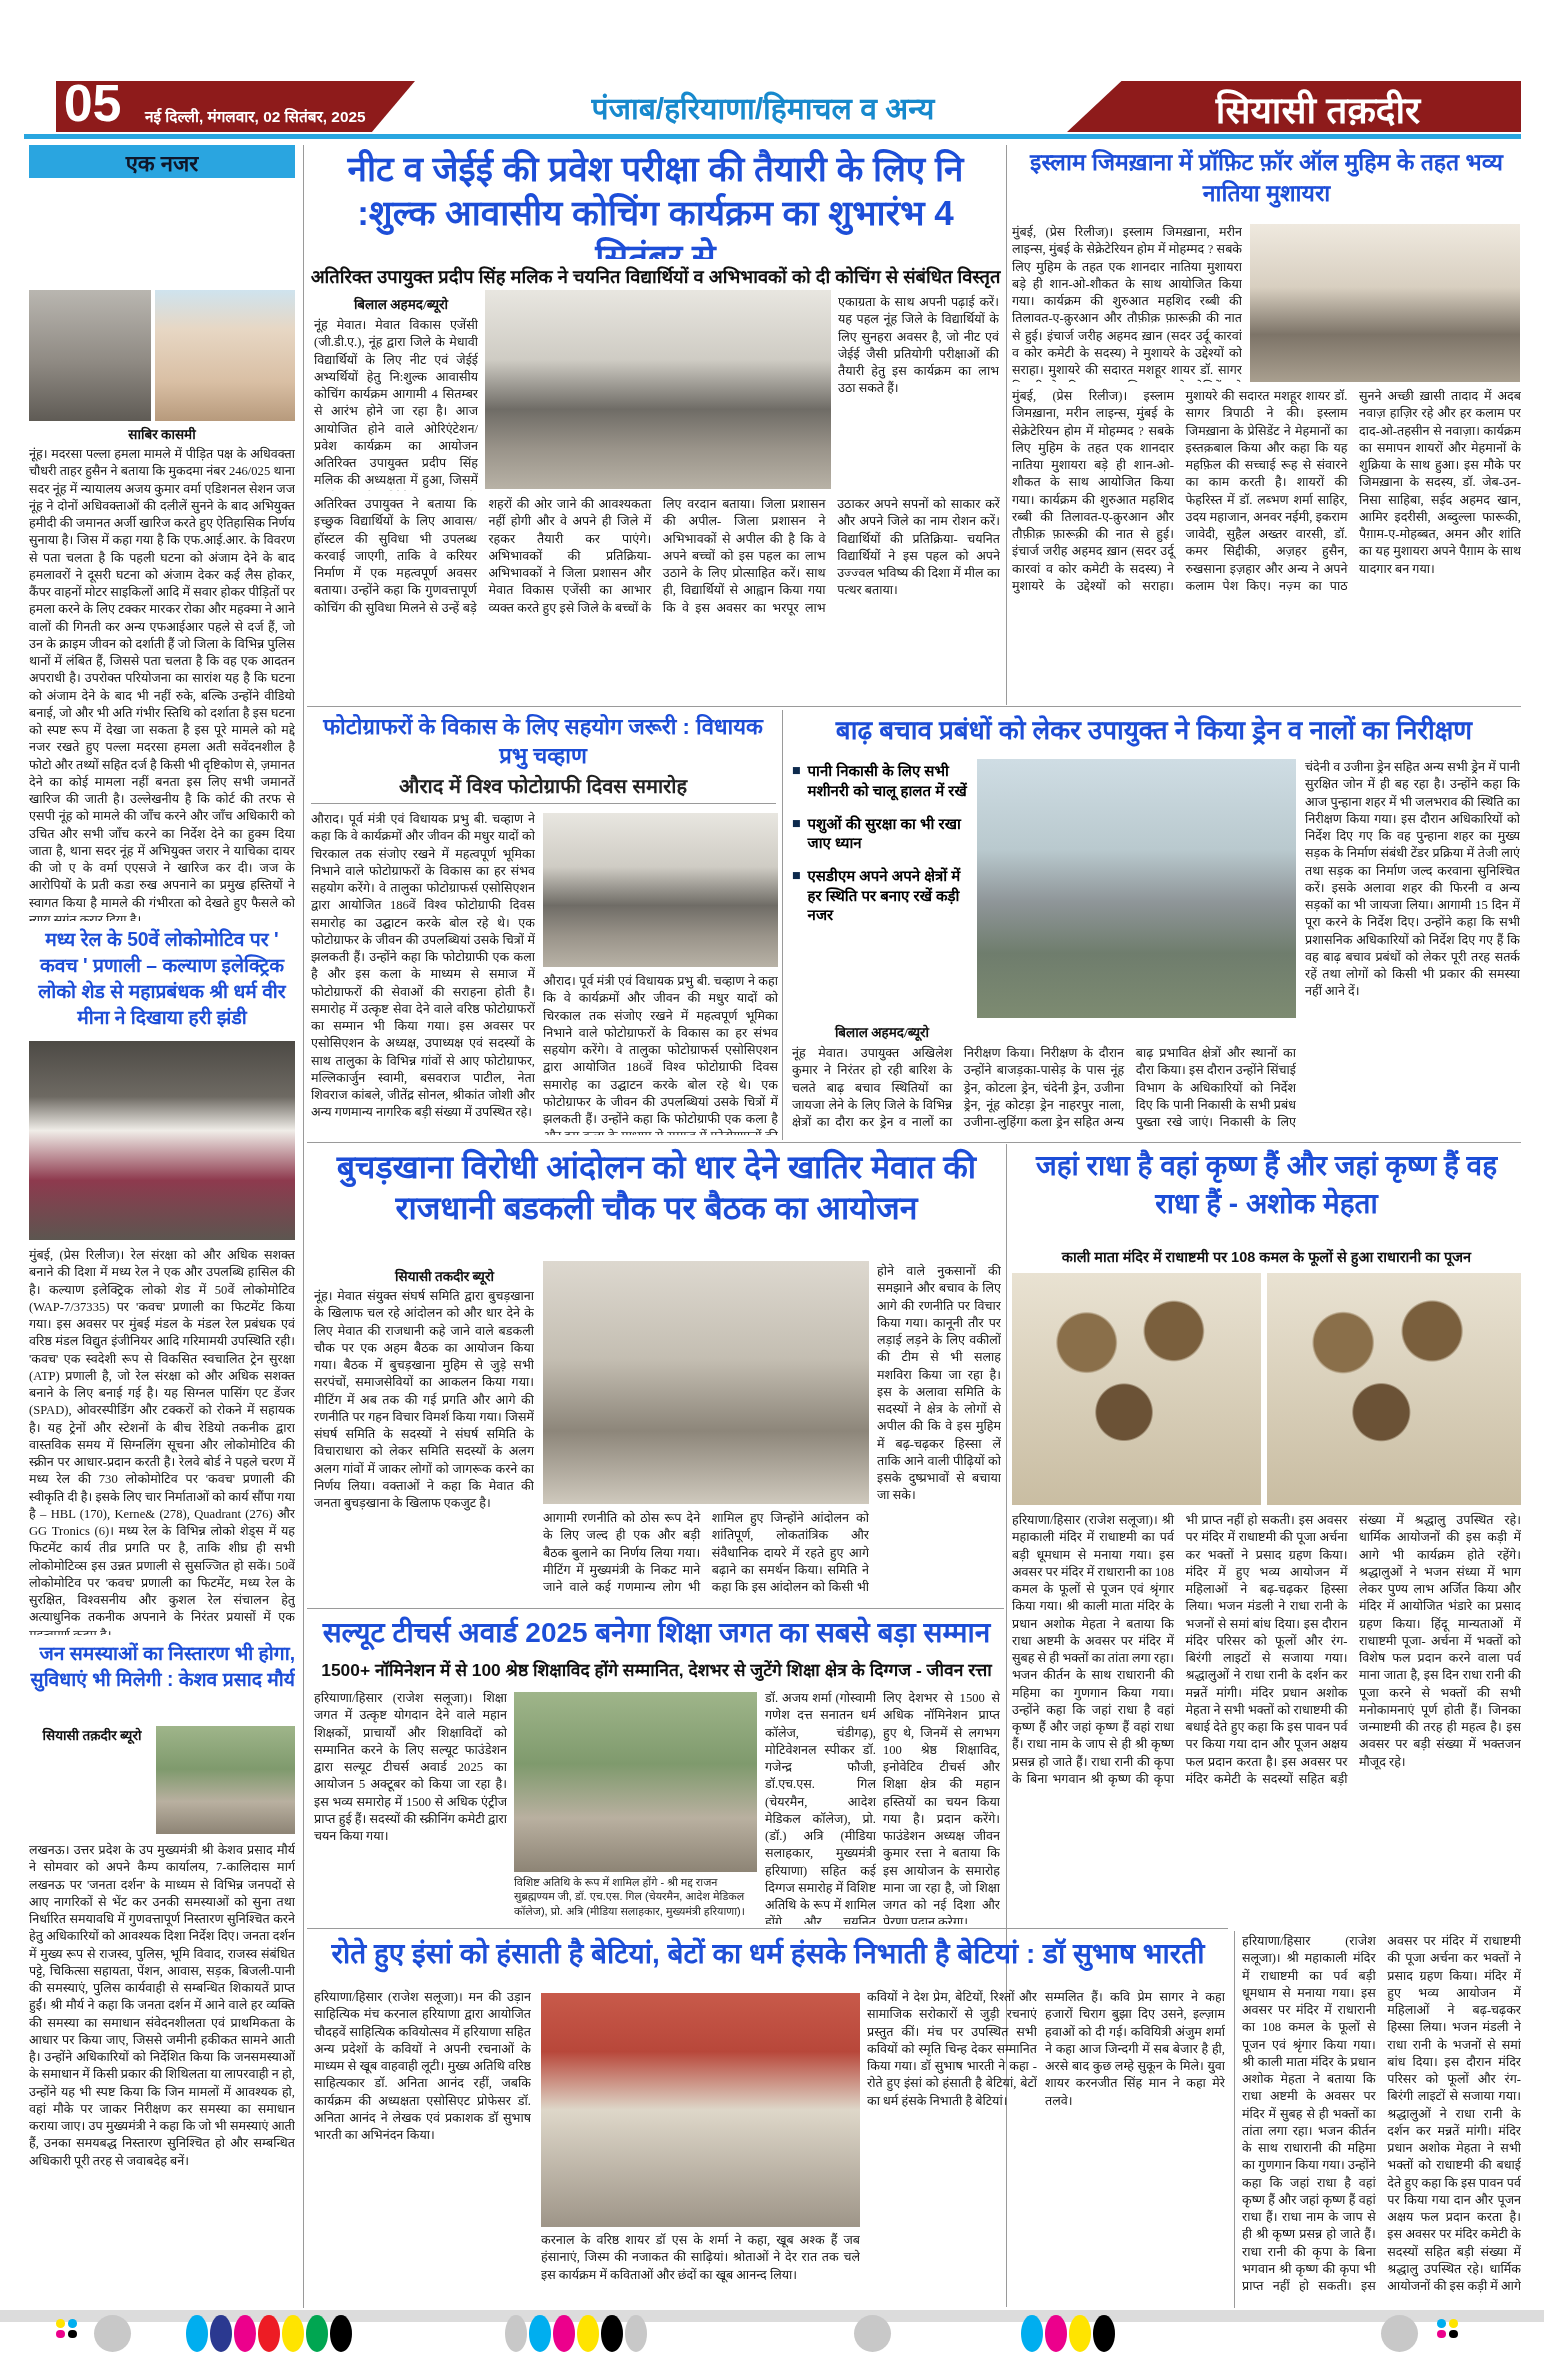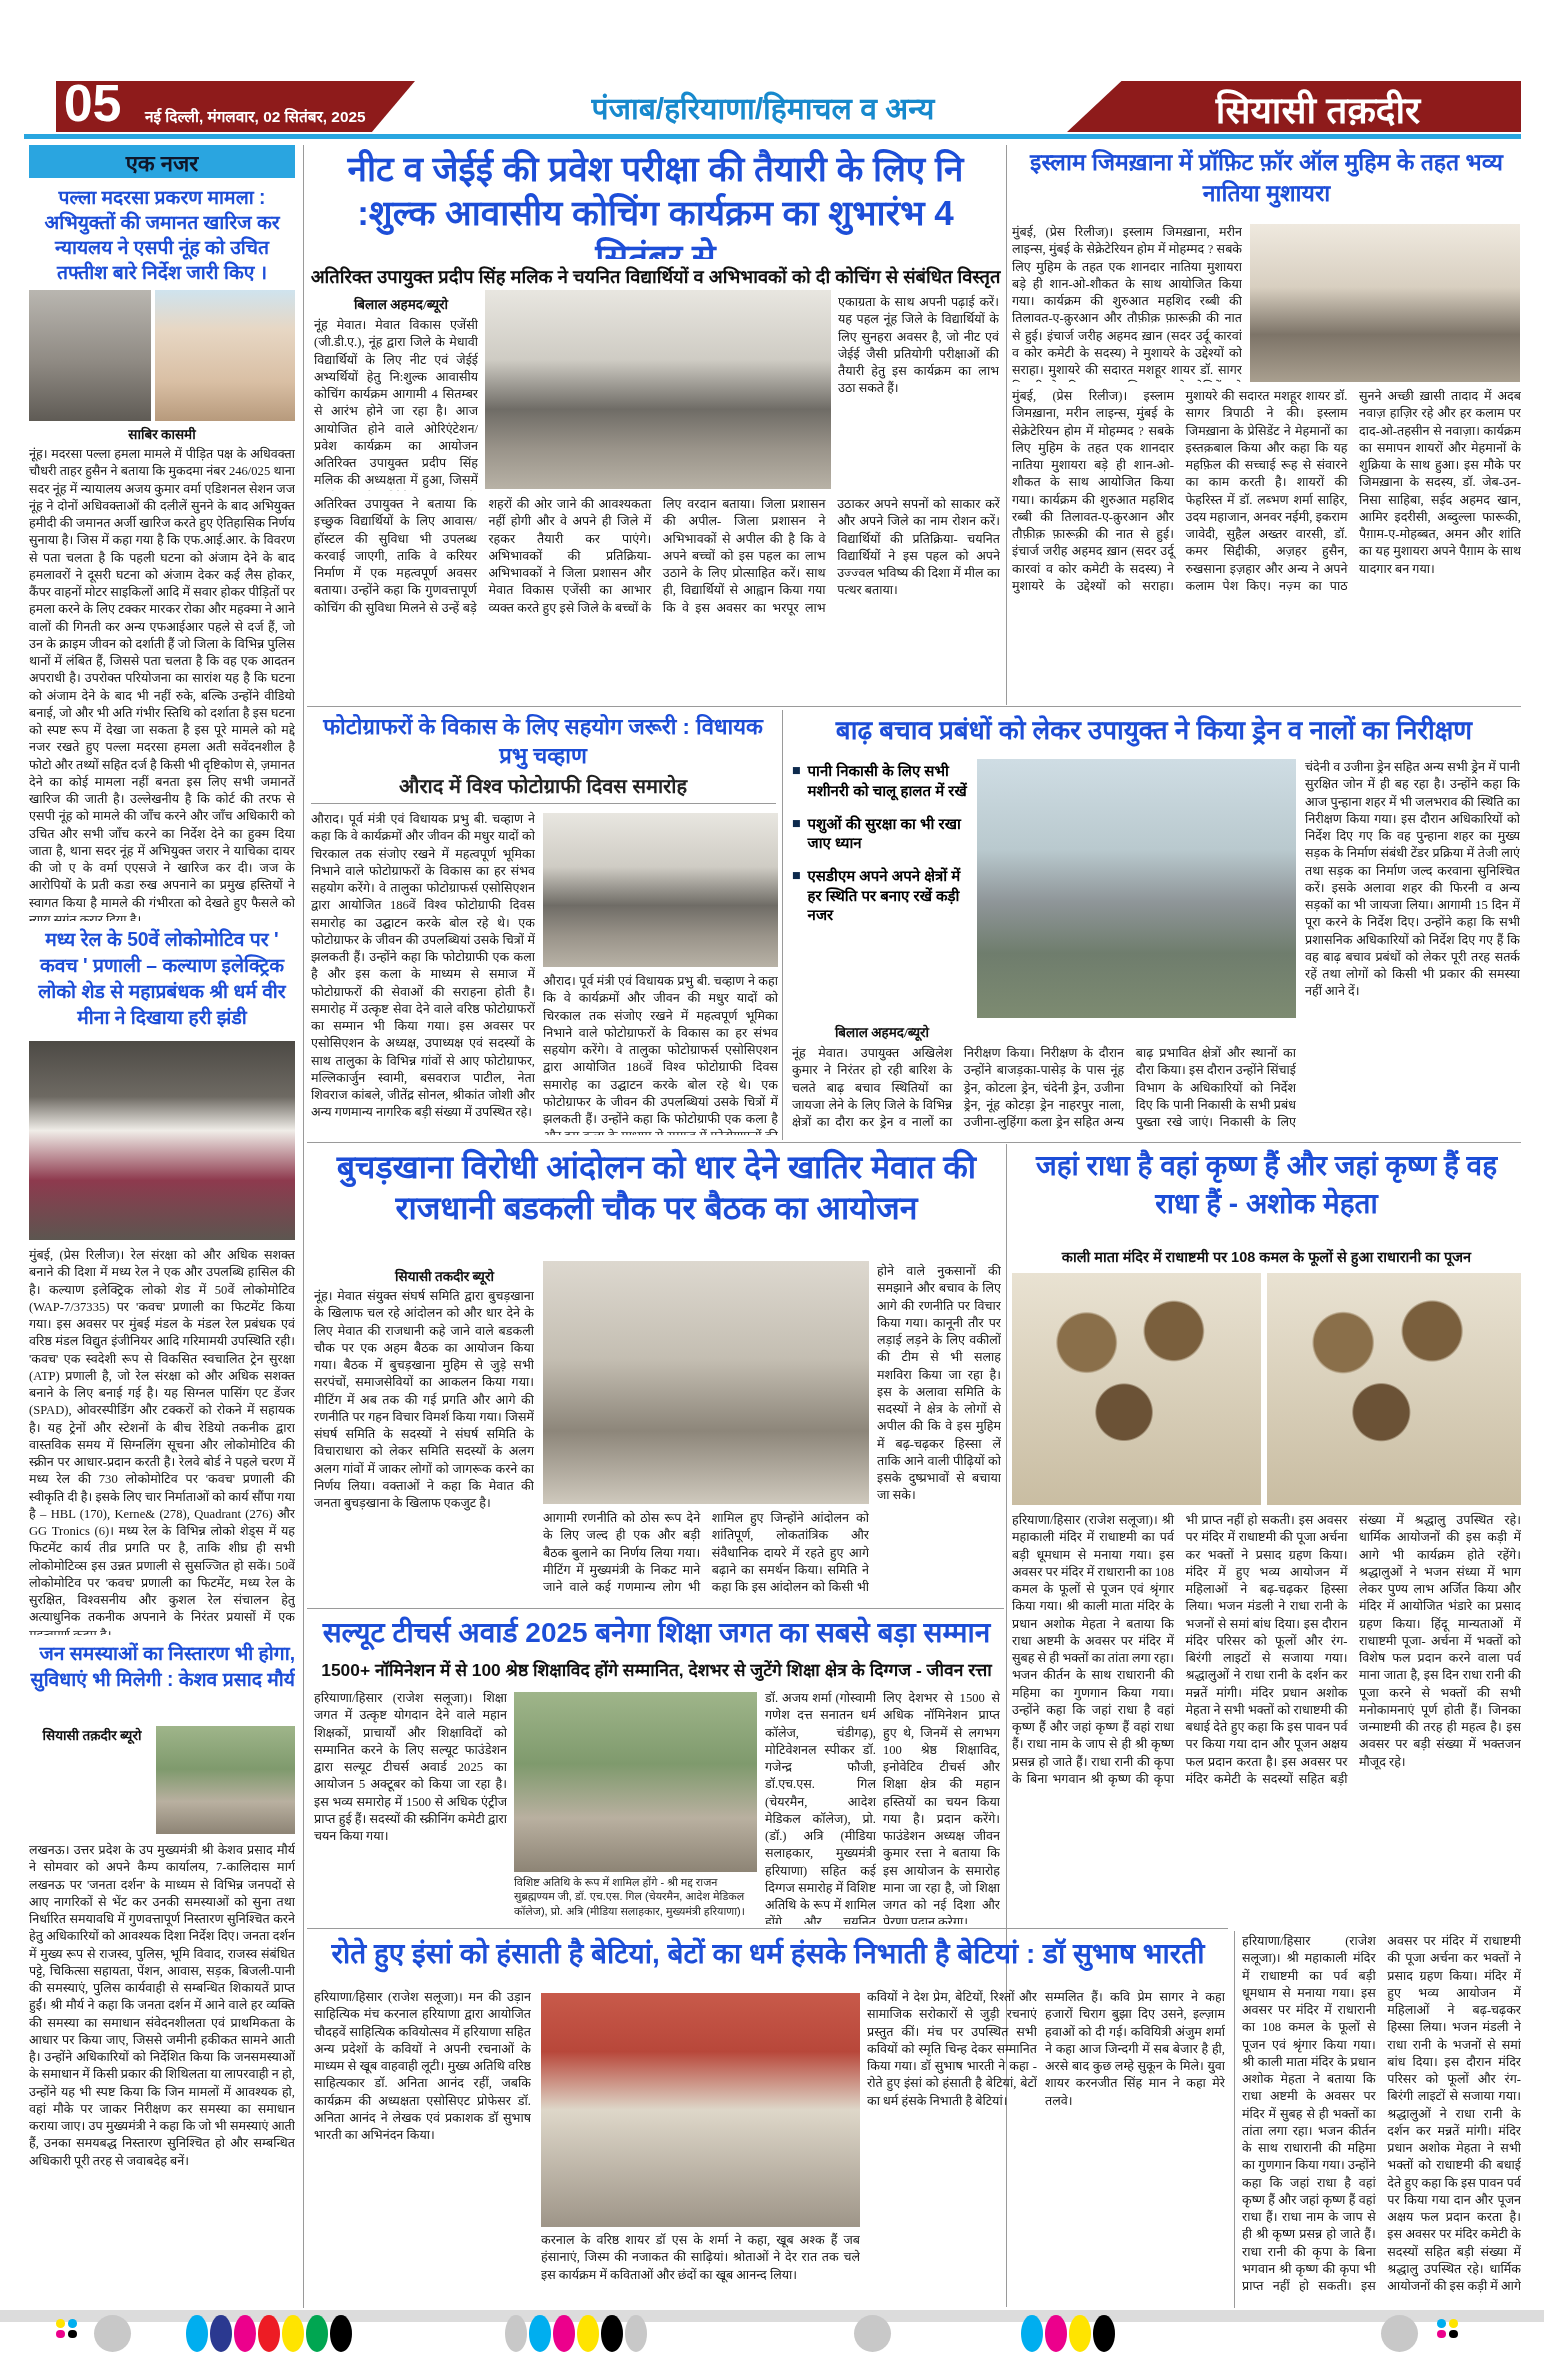--- a/index.html
+++ b/index.html
@@ -76,7 +76,6 @@
   <div class="abs" style="left:29px;top:145px;width:266px;height:33px;background:#2aa5e0;display:flex;align-items:center;justify-content:center;">
     <span style="color:#0f172a;font-size:22px;font-weight:800;">एक नजर</span>
   </div>
-  <div class="hl abs" style="left:29px;top:185px;width:266px;height:100px;font-size:19.3px;line-height:1.3;overflow:hidden;">पल्ला मदरसा प्रकरण मामला : अभियुक्तों की जमानत खारिज कर न्यायलय ने एसपी नूंह को उचित तफ्तीश बारे निर्देश जारी किए ।</div>
   <div class="photo p-portrait" style="left:29px;top:290px;width:122px;height:131px;"></div>
   <div class="photo p-building" style="left:155px;top:290px;width:140px;height:131px;"></div>
   <div class="byl abs" style="left:29px;top:425px;width:266px;">साबिर कासमी</div>

